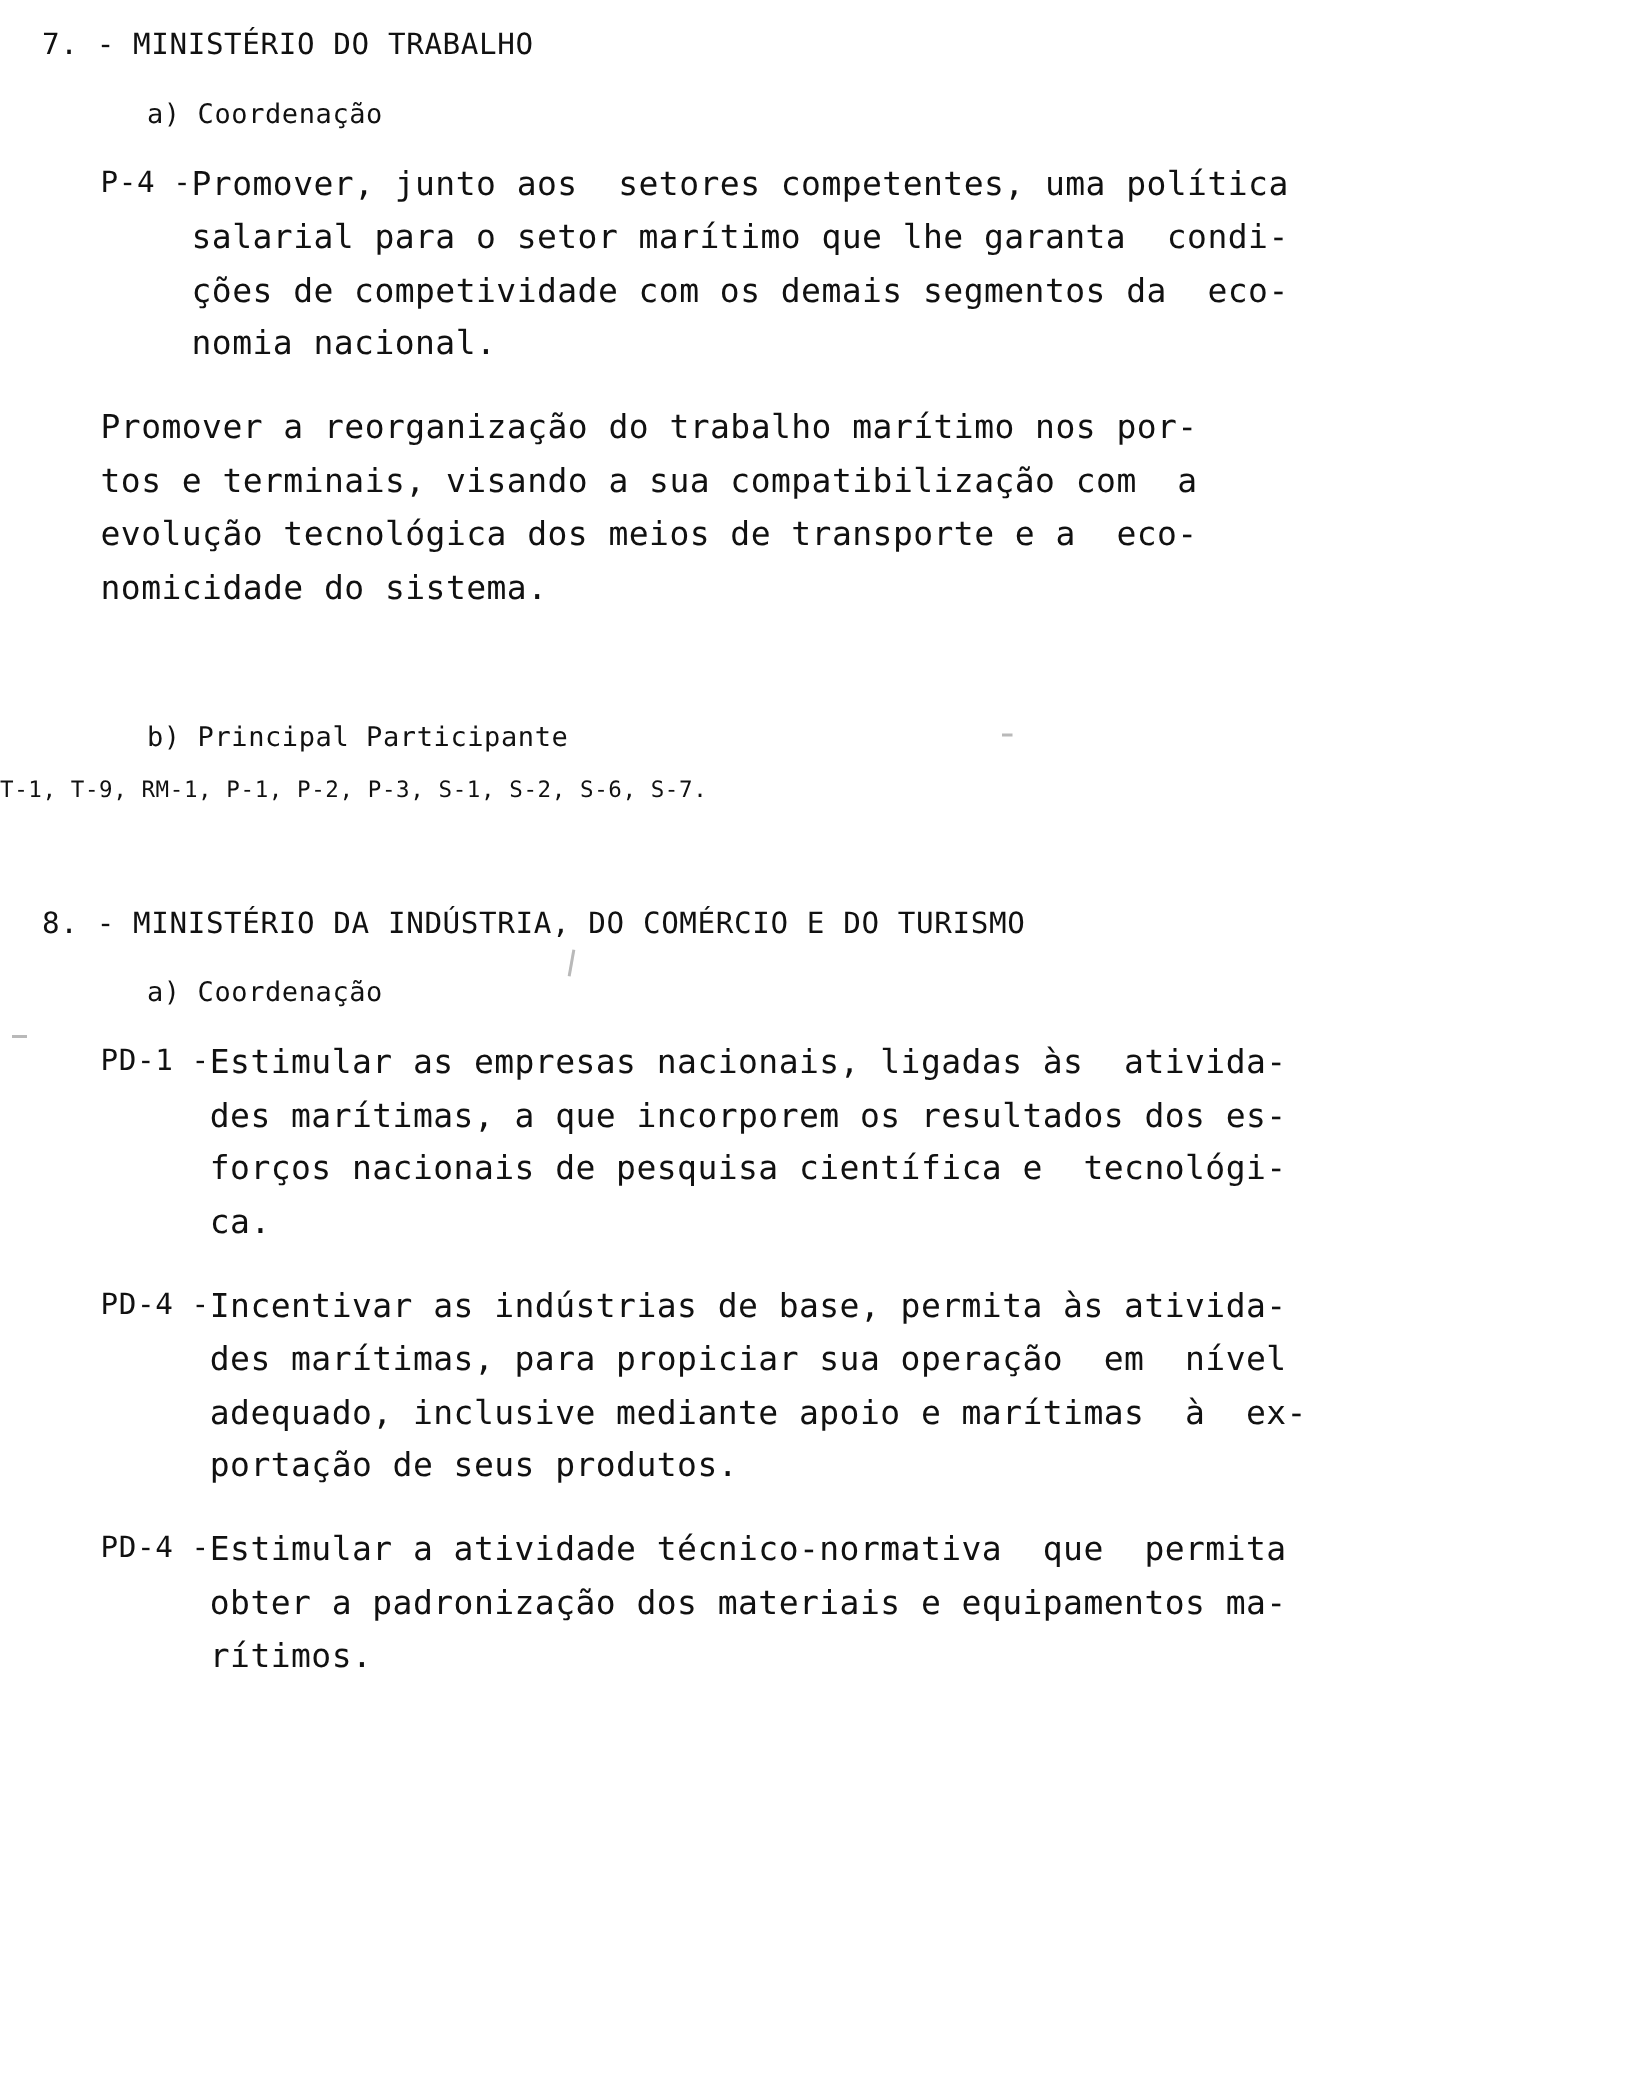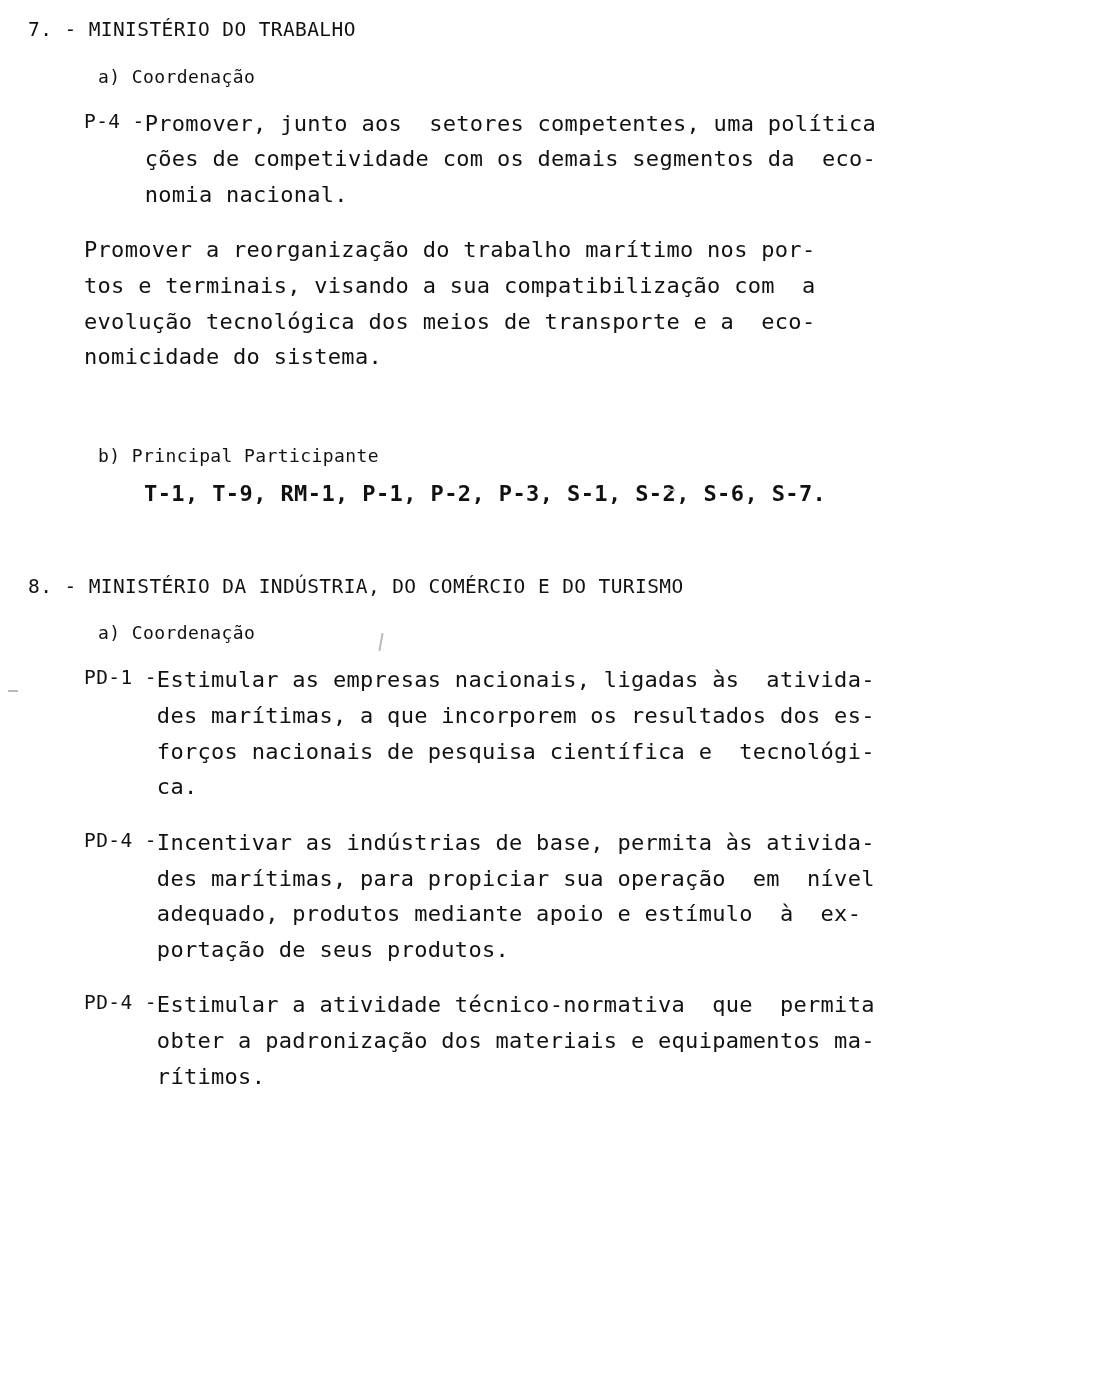--- a/index.html
+++ b/index.html
@@ -41,7 +41,7 @@
   }
   .item {
     display: flex;
-    margin-left: 84px;
+    margin-left: 67px;
     margin-top: 20px;
   }
   .item-code {

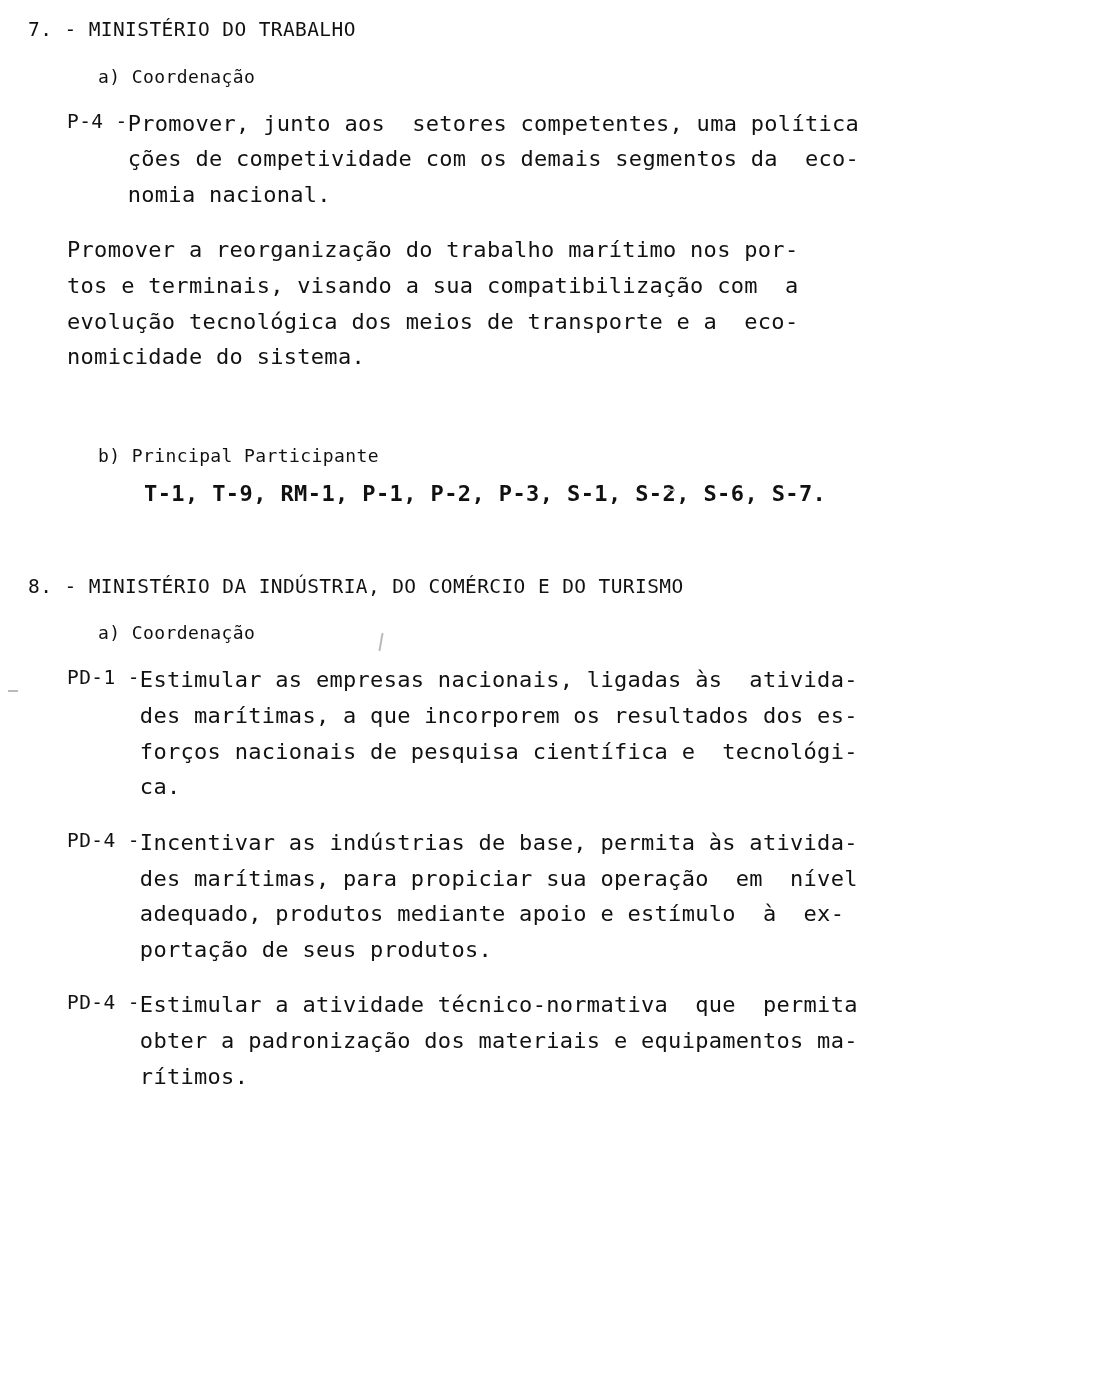--- a/index.html
+++ b/index.html
@@ -94,6 +94,7 @@
       <div class="item-code">P-4 -</div>
       <div class="item-body">
         <span class="ln">Promover, junto aos  setores competentes, uma política</span>
+        <span class="ln">salarial para o setor marítimo que lhe garanta  condi-</span>
         <span class="ln">ções de competividade com os demais segmentos da  eco-</span>
         <span class="ln">nomia nacional.</span>
       </div>

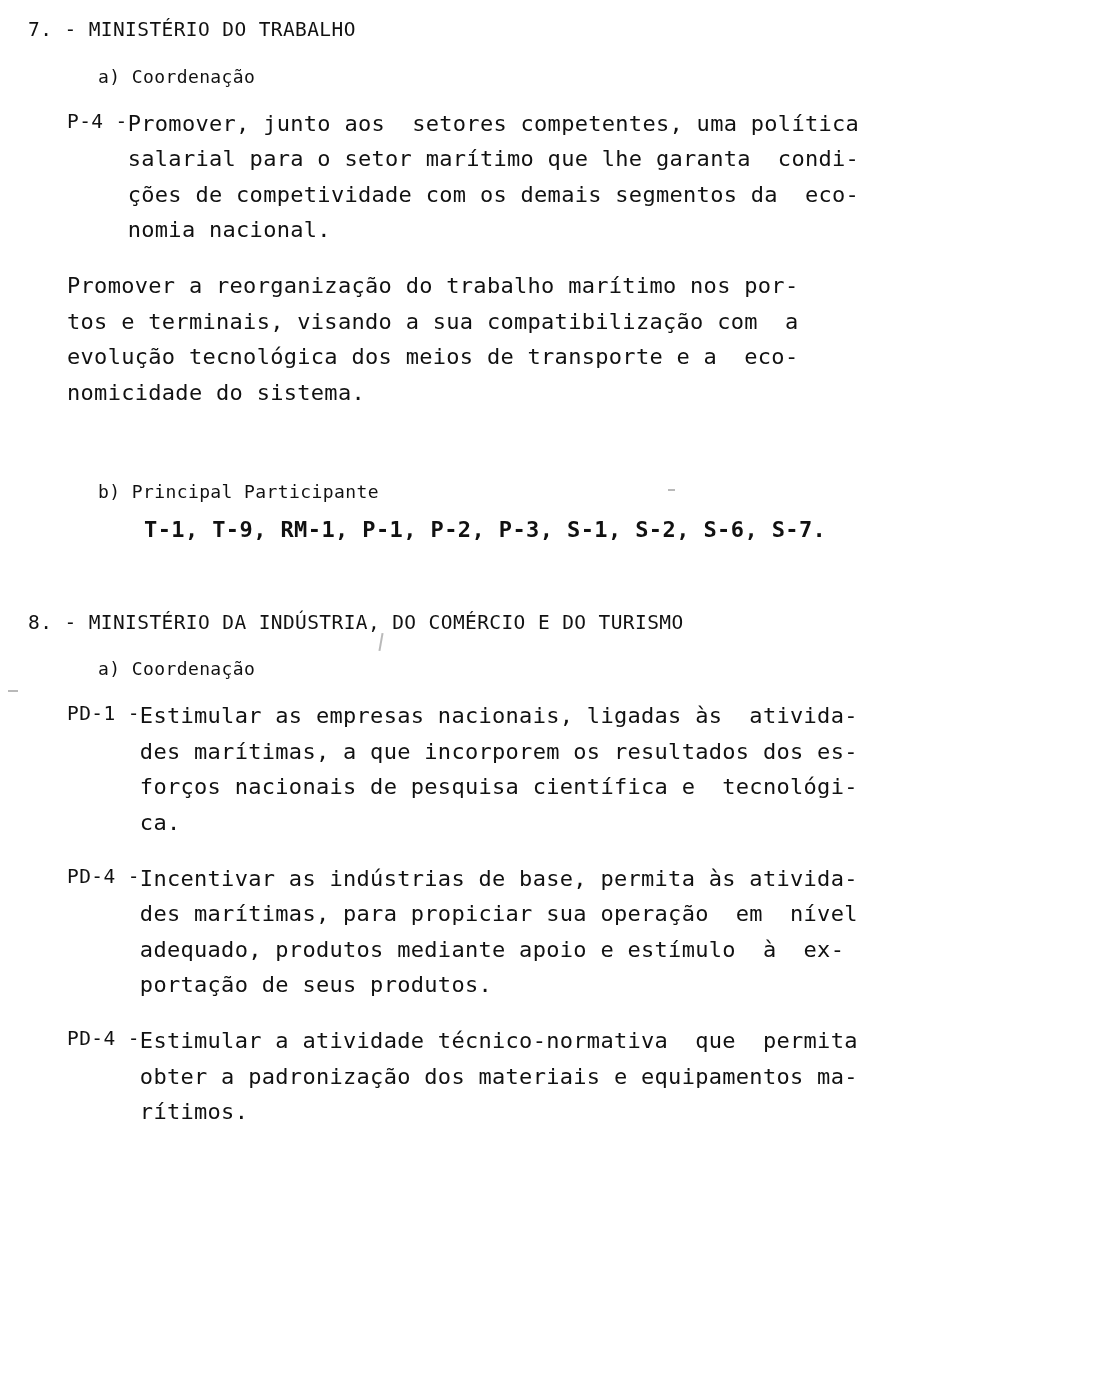--- a/index.html
+++ b/index.html
@@ -62,13 +62,11 @@
     display: block;
   }
   .participants {
-    font-size: 22px;
+    font-size: 15px;
     letter-spacing: 0.4px;
-    margin-left: 144px;
     margin-top: 18px;
     white-space: pre;
     line-height: 1.0;
-    font-weight: bold;
   }
   .sp-20 { height: 20px; }
   .sp-28 { height: 28px; }

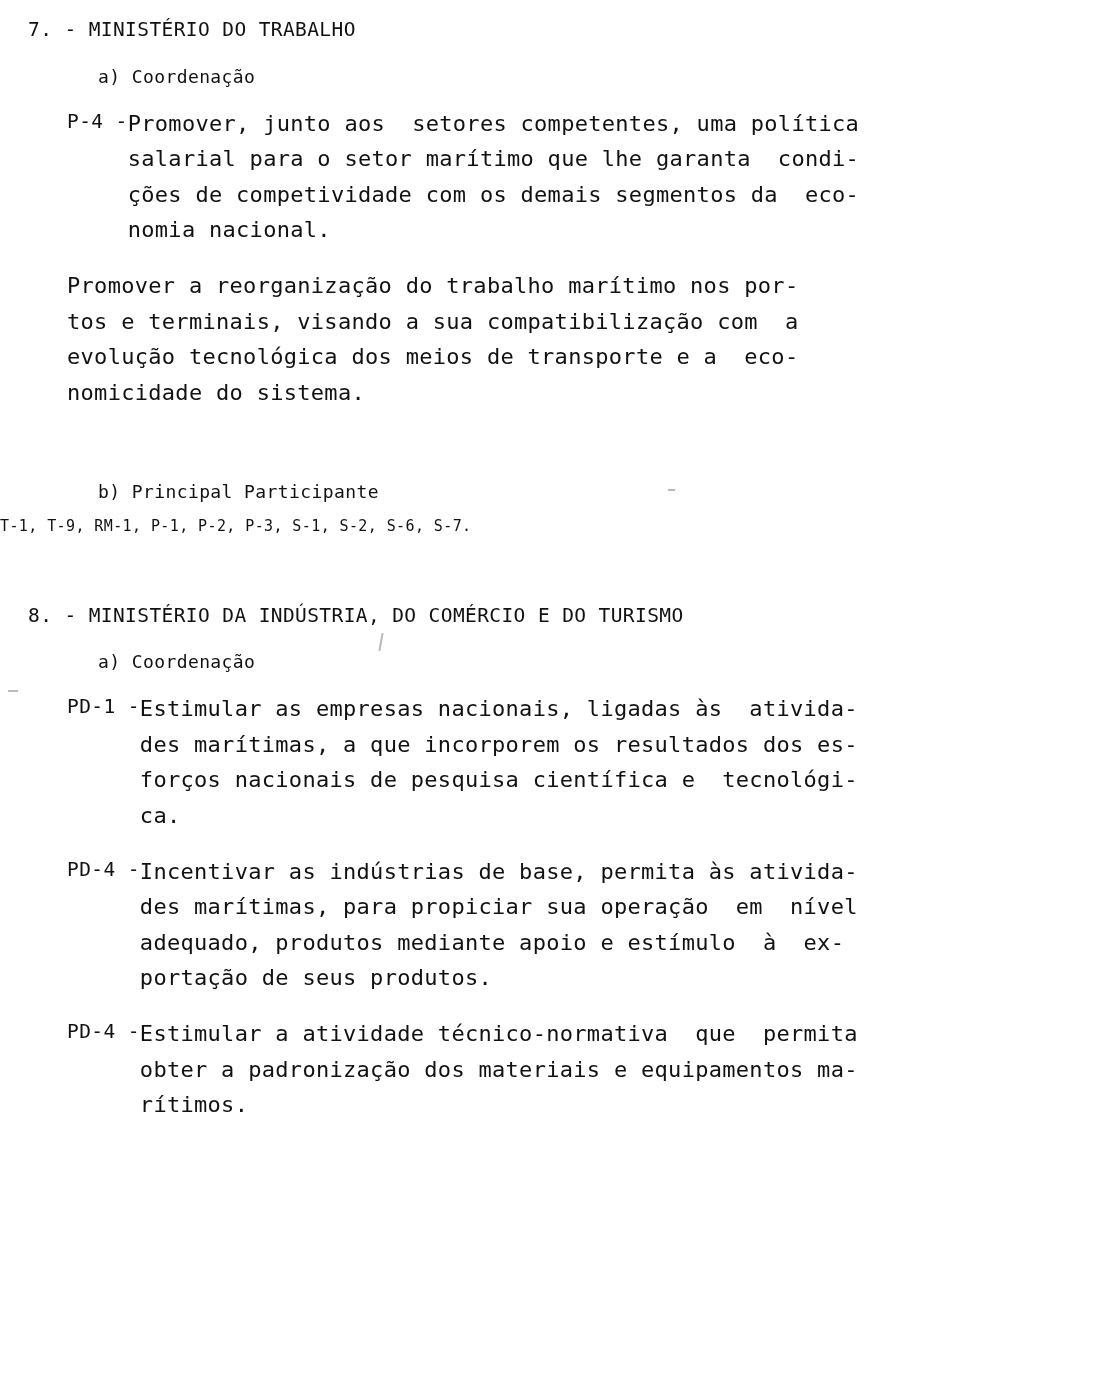--- a/index.html
+++ b/index.html
@@ -134,7 +134,7 @@
       <div class="item-body">
         <span class="ln">Incentivar as indústrias de base, permita às ativida-</span>
         <span class="ln">des marítimas, para propiciar sua operação  em  nível</span>
-        <span class="ln">adequado, produtos mediante apoio e estímulo  à  ex-</span>
+        <span class="ln">adequado, inclusive mediante apoio e marítimas  à  ex-</span>
         <span class="ln">portação de seus produtos.</span>
       </div>
     </div>

